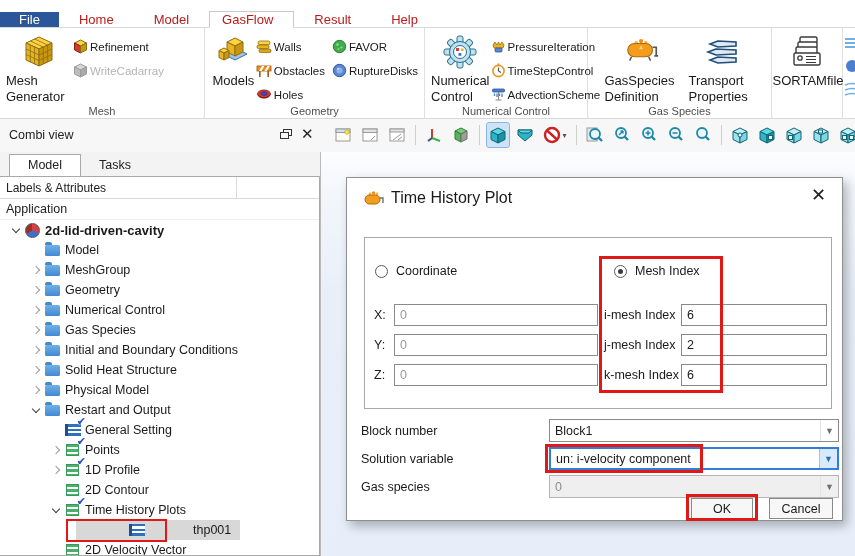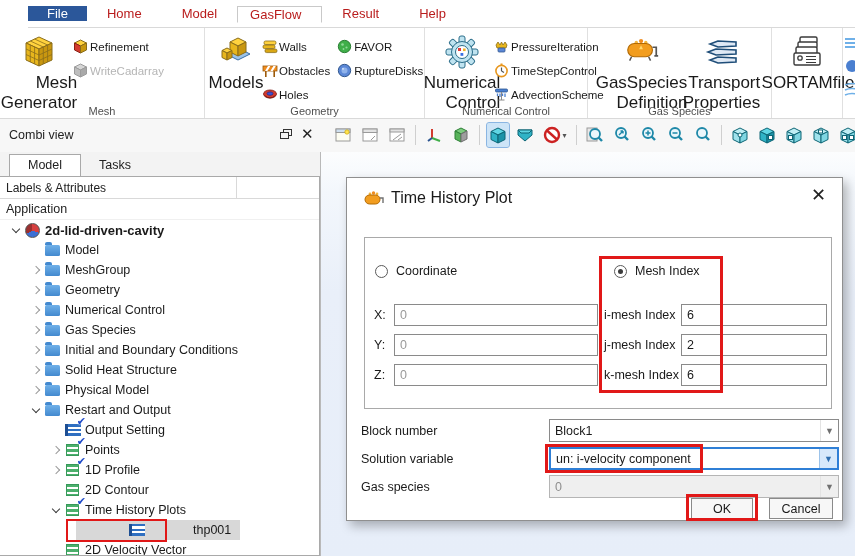--- a/index.html
+++ b/index.html
@@ -7,7 +7,7 @@
   #app{position:relative;width:855px;height:556px;background:#fff;font-size:12px;color:#1a1a1a;}
 
   
-  .tabbar{position:absolute;top:0;left:0;right:0;height:27px;display:flex;align-items:center;background:#fff;border-bottom:1px solid #d9d9d9;margin-left:28px;}
+  .tabbar{position:absolute;top:0;left:0;right:0;height:27px;display:flex;align-items:flex-end;background:#fff;border-bottom:1px solid #d9d9d9;}
   .rtab{display:flex;align-items:center;padding:0 20px;font-size:13px;color:#b91c1c;cursor:default;}
   .rtab.file{background:#2b579a;color:#fff;padding:0 19px;}
   .rtab.active{border:1px solid #c9c9c9;border-bottom:1px solid #fff;color:#b91c1c;background:#fff;margin-bottom:-1px;padding-left:12px;}

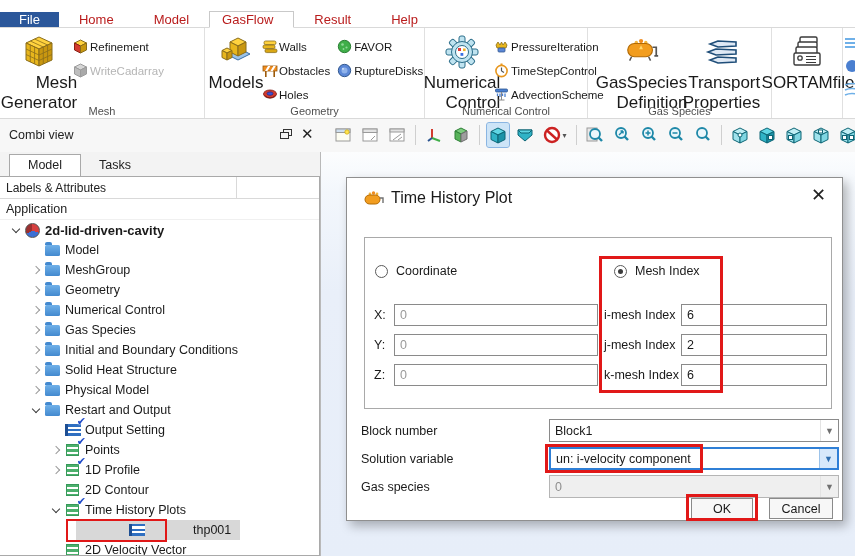--- a/index.html
+++ b/index.html
@@ -17,7 +17,7 @@
   .rgroup{position:relative;border-right:1px solid #e0e0e0;display:flex;align-items:flex-start;padding:3px 6px 15px 6px;box-sizing:border-box;}
   .grp-label{position:absolute;bottom:1px;left:0;right:0;text-align:center;font-size:11px;color:#4f4f4f;}
   .rlarge{display:flex;flex-direction:column;align-items:center;width:66px;padding-top:2px;cursor:default;}
-  .rlarge .rlab-lg{font-size:17px;line-height:1.2;text-align:right;margin-top:2px;color:#1a1a1a;}
+  .rlarge .rlab-lg{font-size:13px;line-height:1.2;text-align:left;margin-top:2px;color:#1a1a1a;}
   .rcol{display:flex;flex-direction:column;gap:7px;padding-top:7px;}
   .ritem{display:flex;align-items:center;gap:1px;font-size:11.5px;color:#1a1a1a;cursor:default;white-space:nowrap;}
   .ritem.disabled .rlab{color:#b5b5b5;}

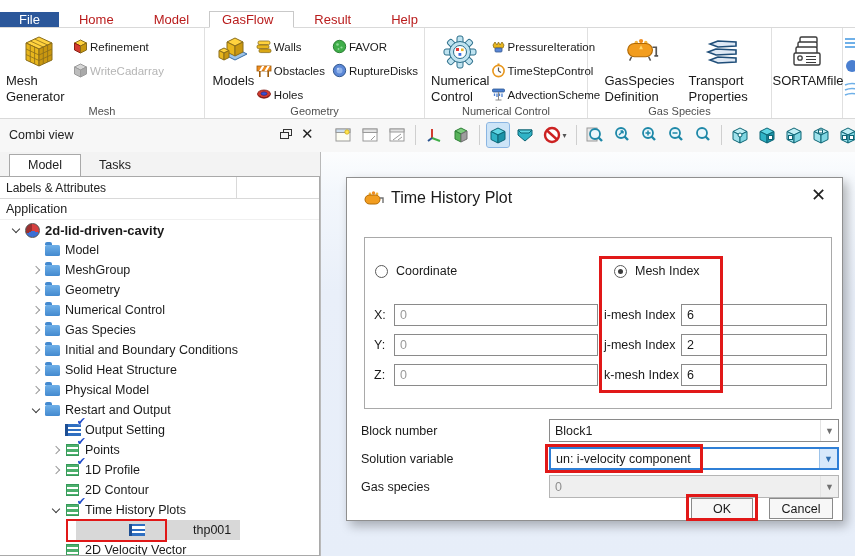--- a/index.html
+++ b/index.html
@@ -590,7 +590,7 @@
         <span class="icon-wrap check">
             <span class="icon-list-blue"></span>
           </span>
-        <span class="tlab">Output Setting</span>
+        <span class="tlab">General Setting</span>
       </div>
       <div class="trow" style="padding-left:48px">
         <span class="chevbox">

